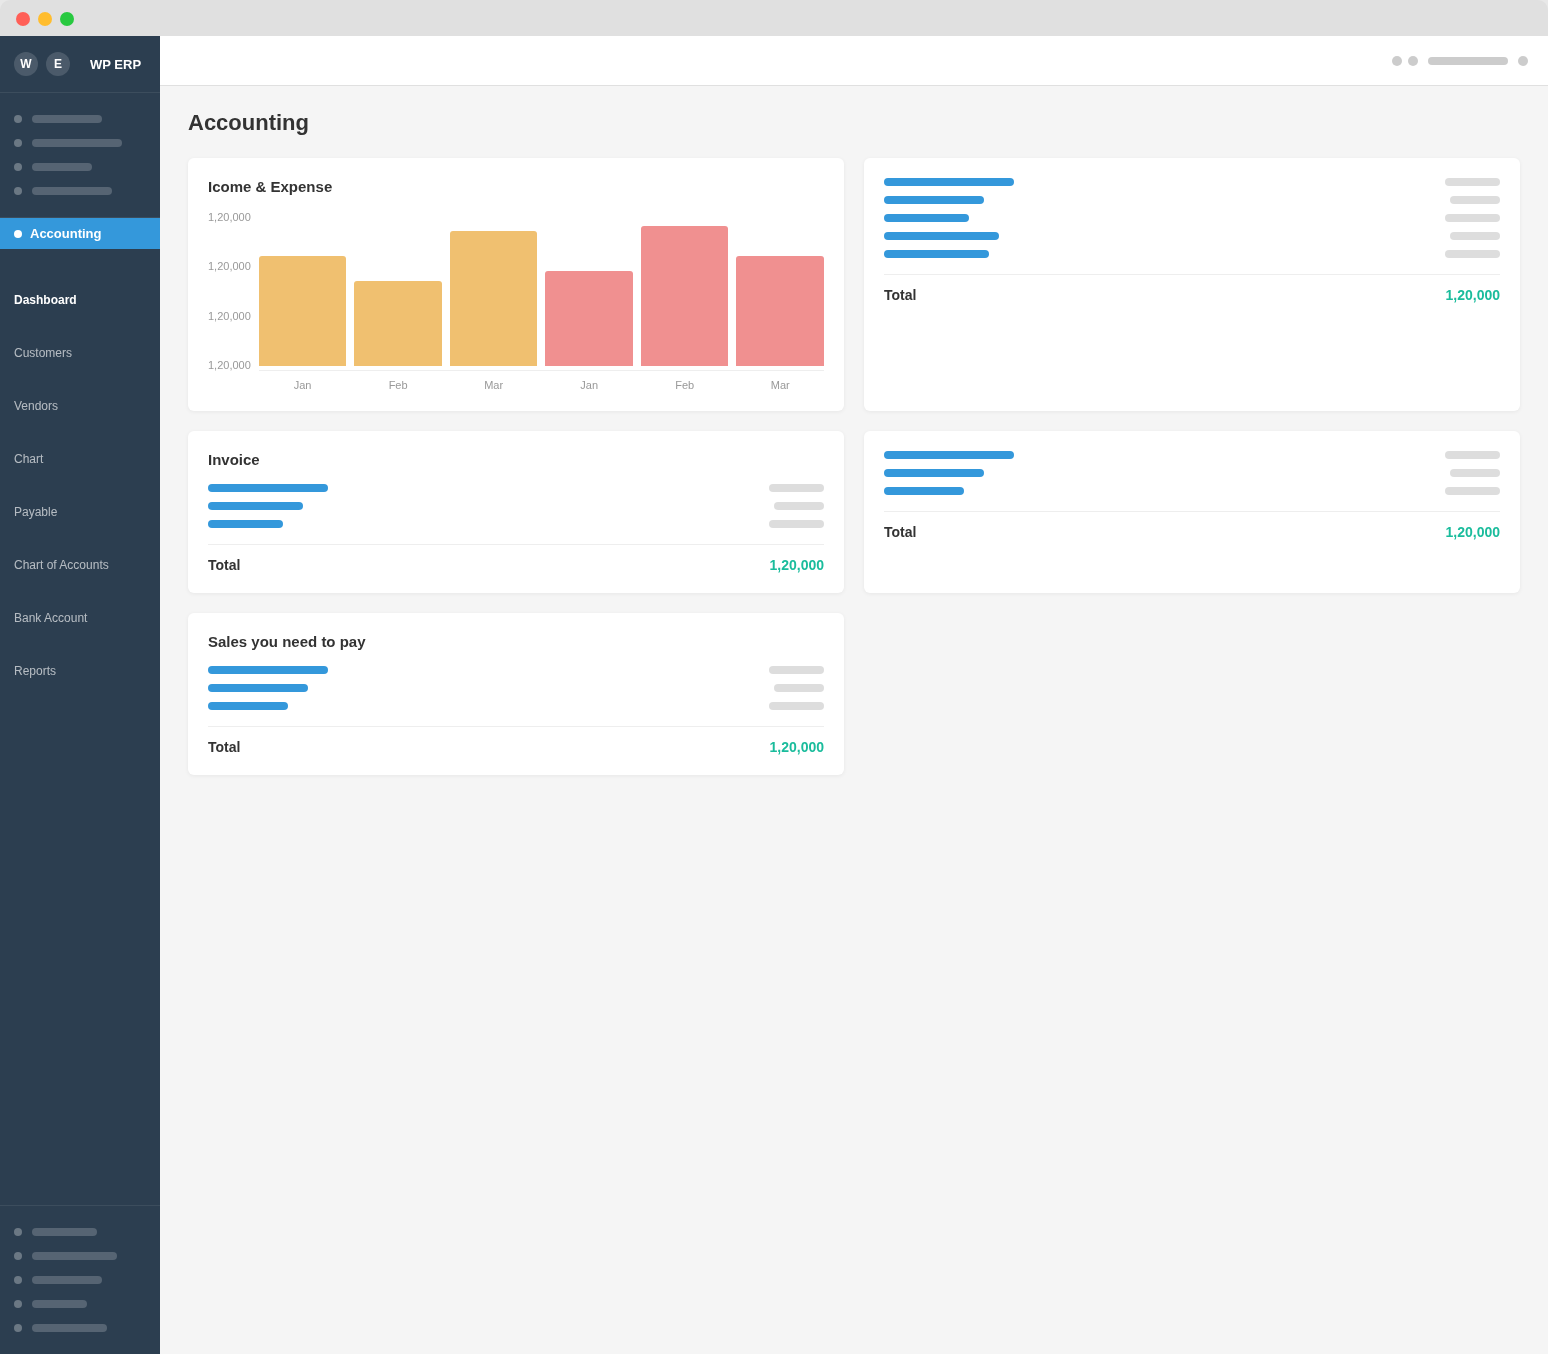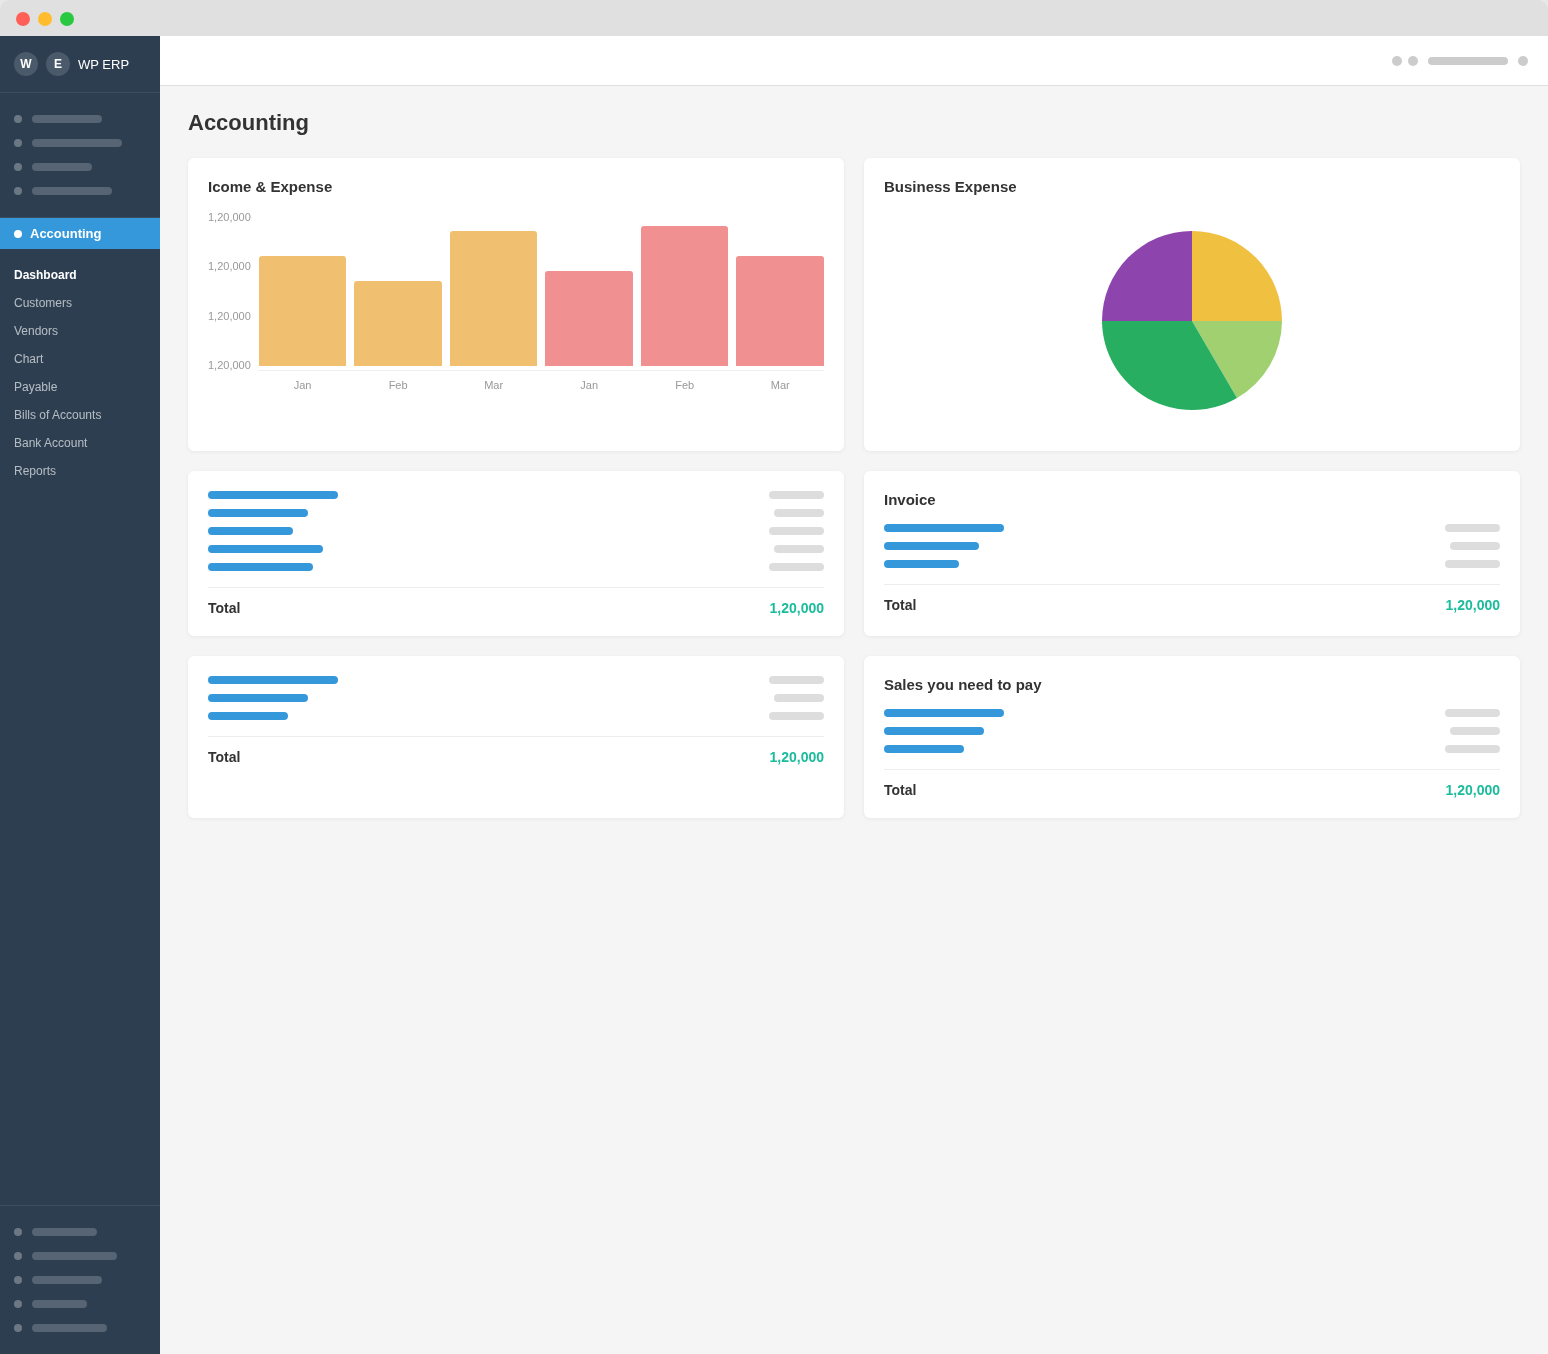--- a/index.html
+++ b/index.html
@@ -57,7 +57,8 @@
     .sidebar-brand {
       color: #fff;
       font-size: 13px;
-      font-weight: 400;
+      font-weight: 700;
+      margin-left: 12px;
     }
     .sidebar-section-top {
       padding: 14px 0;

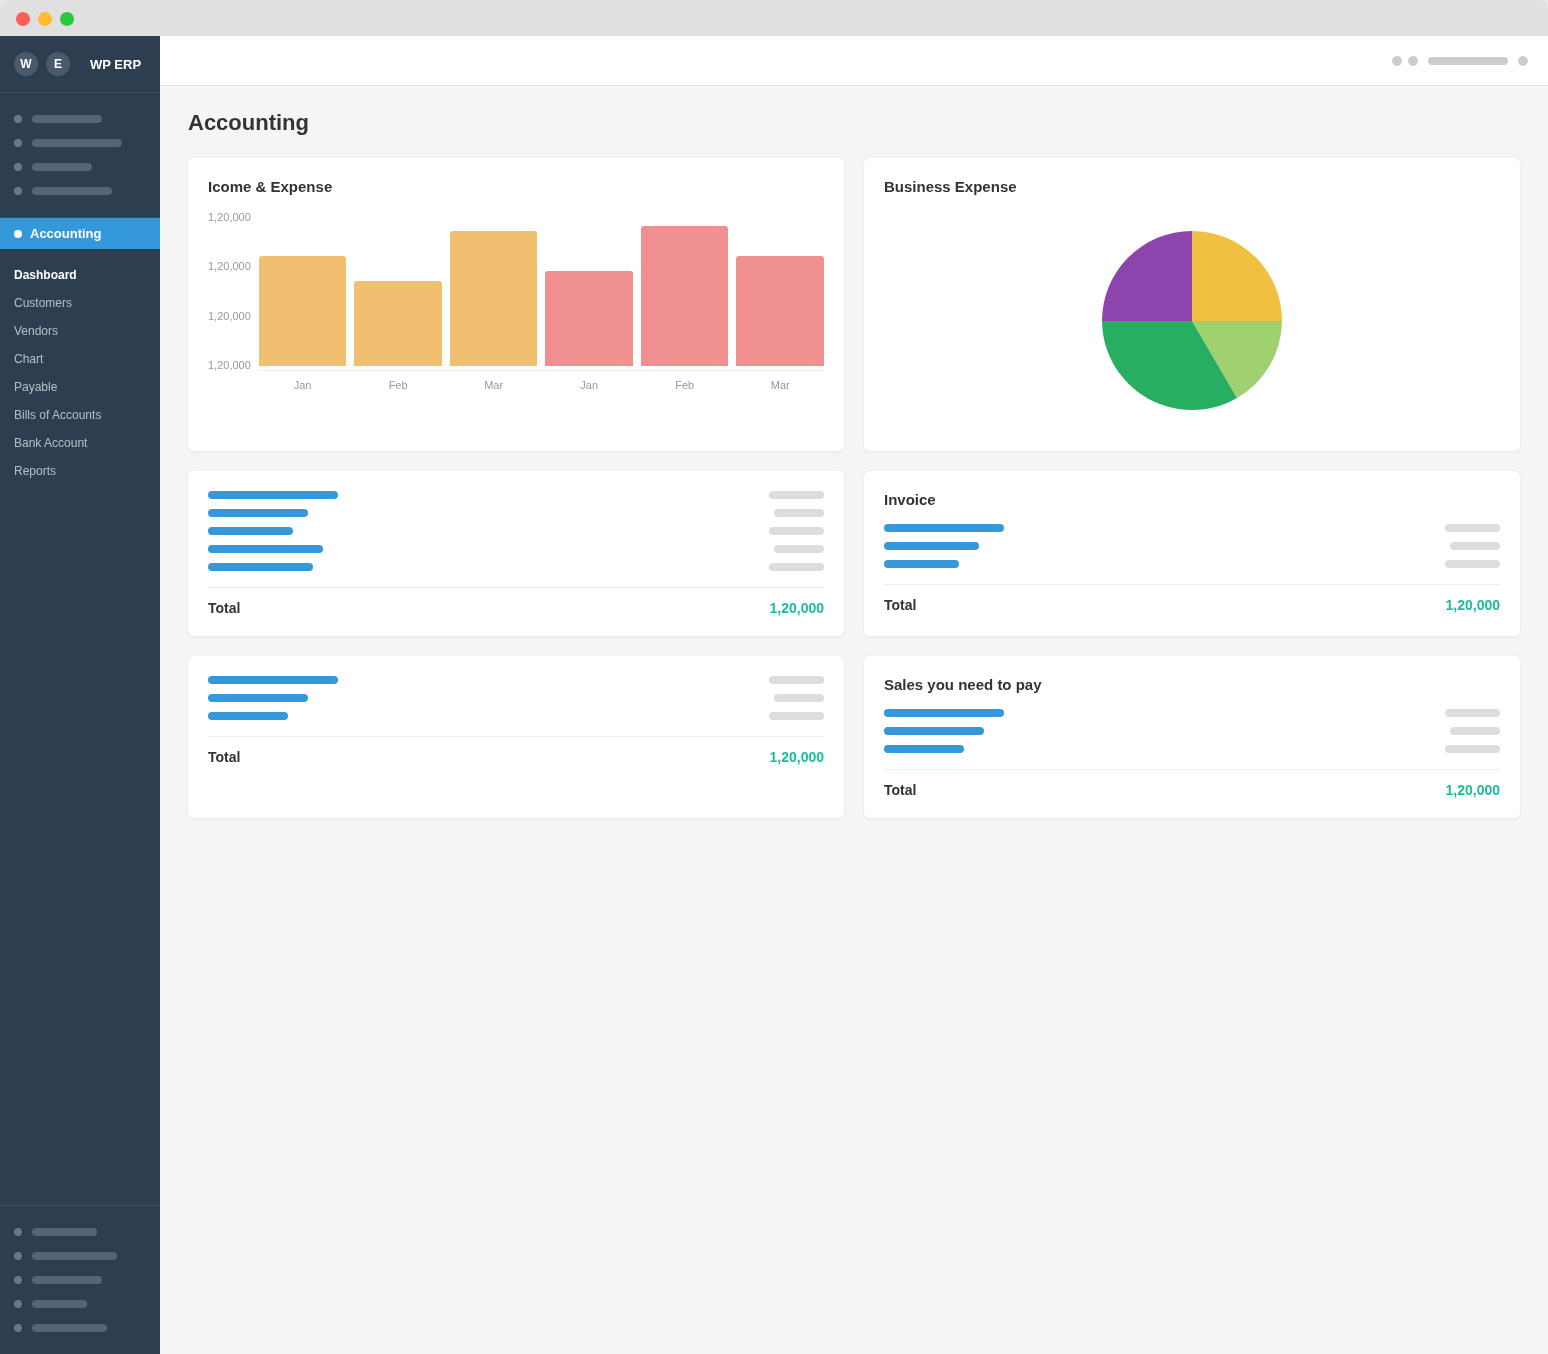--- a/index.html
+++ b/index.html
@@ -417,21 +417,6 @@
           </div>
         </div>
 
-        <div class="card">
-          <div class="card-title">Business Expense</div>
-          <div class="pie-container">
-            <svg width="200" height="200" viewBox="0 0 200 200">
-
-              <path d="M100,100 L100,10 A90,90 0 0,1 190,100 Z" fill="#f0c040"></path>
-
-              <path d="M100,100 L190,100 A90,90 0 0,1 145,177 Z" fill="#a0d070"></path>
-
-              <path d="M100,100 L145,177 A90,90 0 0,1 10,100 Z" fill="#27ae60"></path>
-
-              <path d="M100,100 L10,100 A90,90 0 0,1 100,10 Z" fill="#8e44ad"></path>
-            </svg>
-          </div>
-        </div>
 
         <div class="card">
           <div class="data-rows">

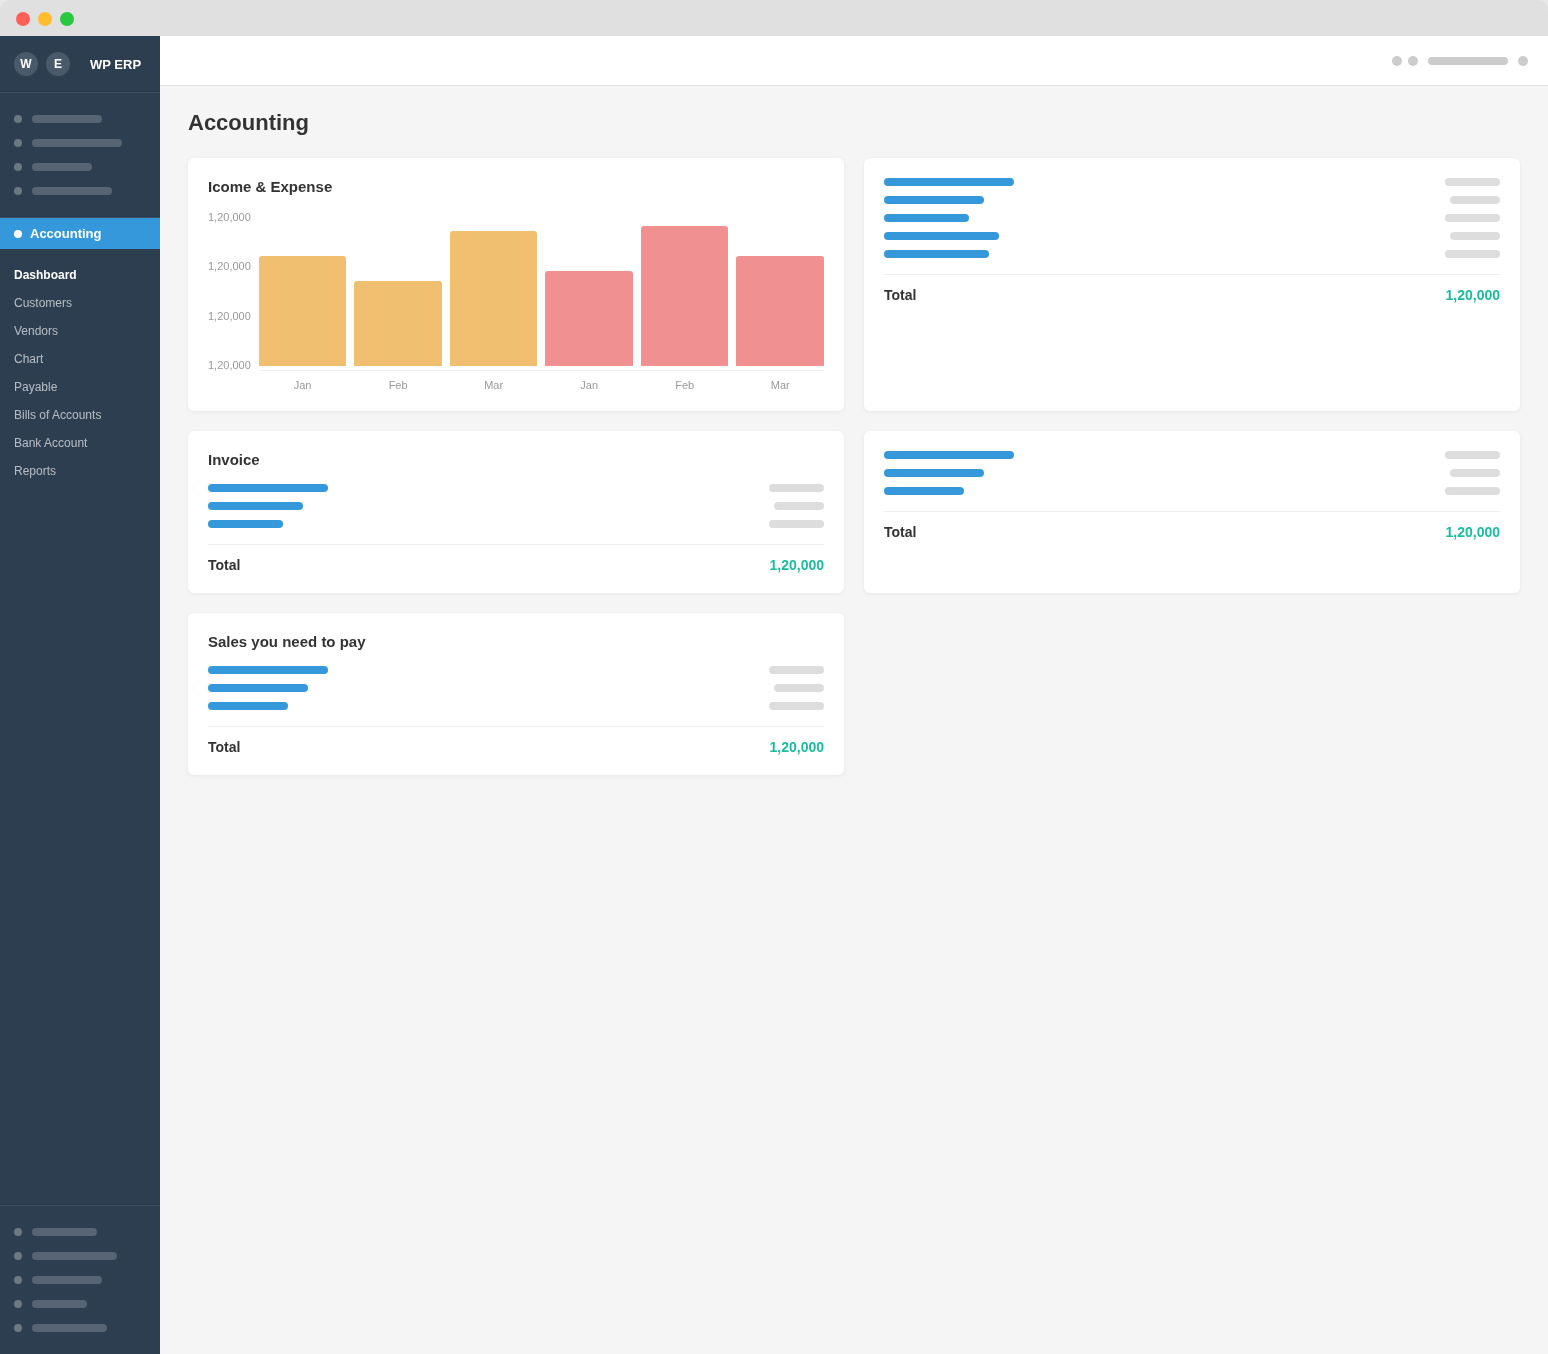--- a/index.html
+++ b/index.html
@@ -106,6 +106,7 @@
       color: rgba(255,255,255,0.65);
       font-size: 12px;
       cursor: pointer;
+      margin-top: 25px;
     }
     .sidebar-nav-item.active-sub {
       color: #fff;

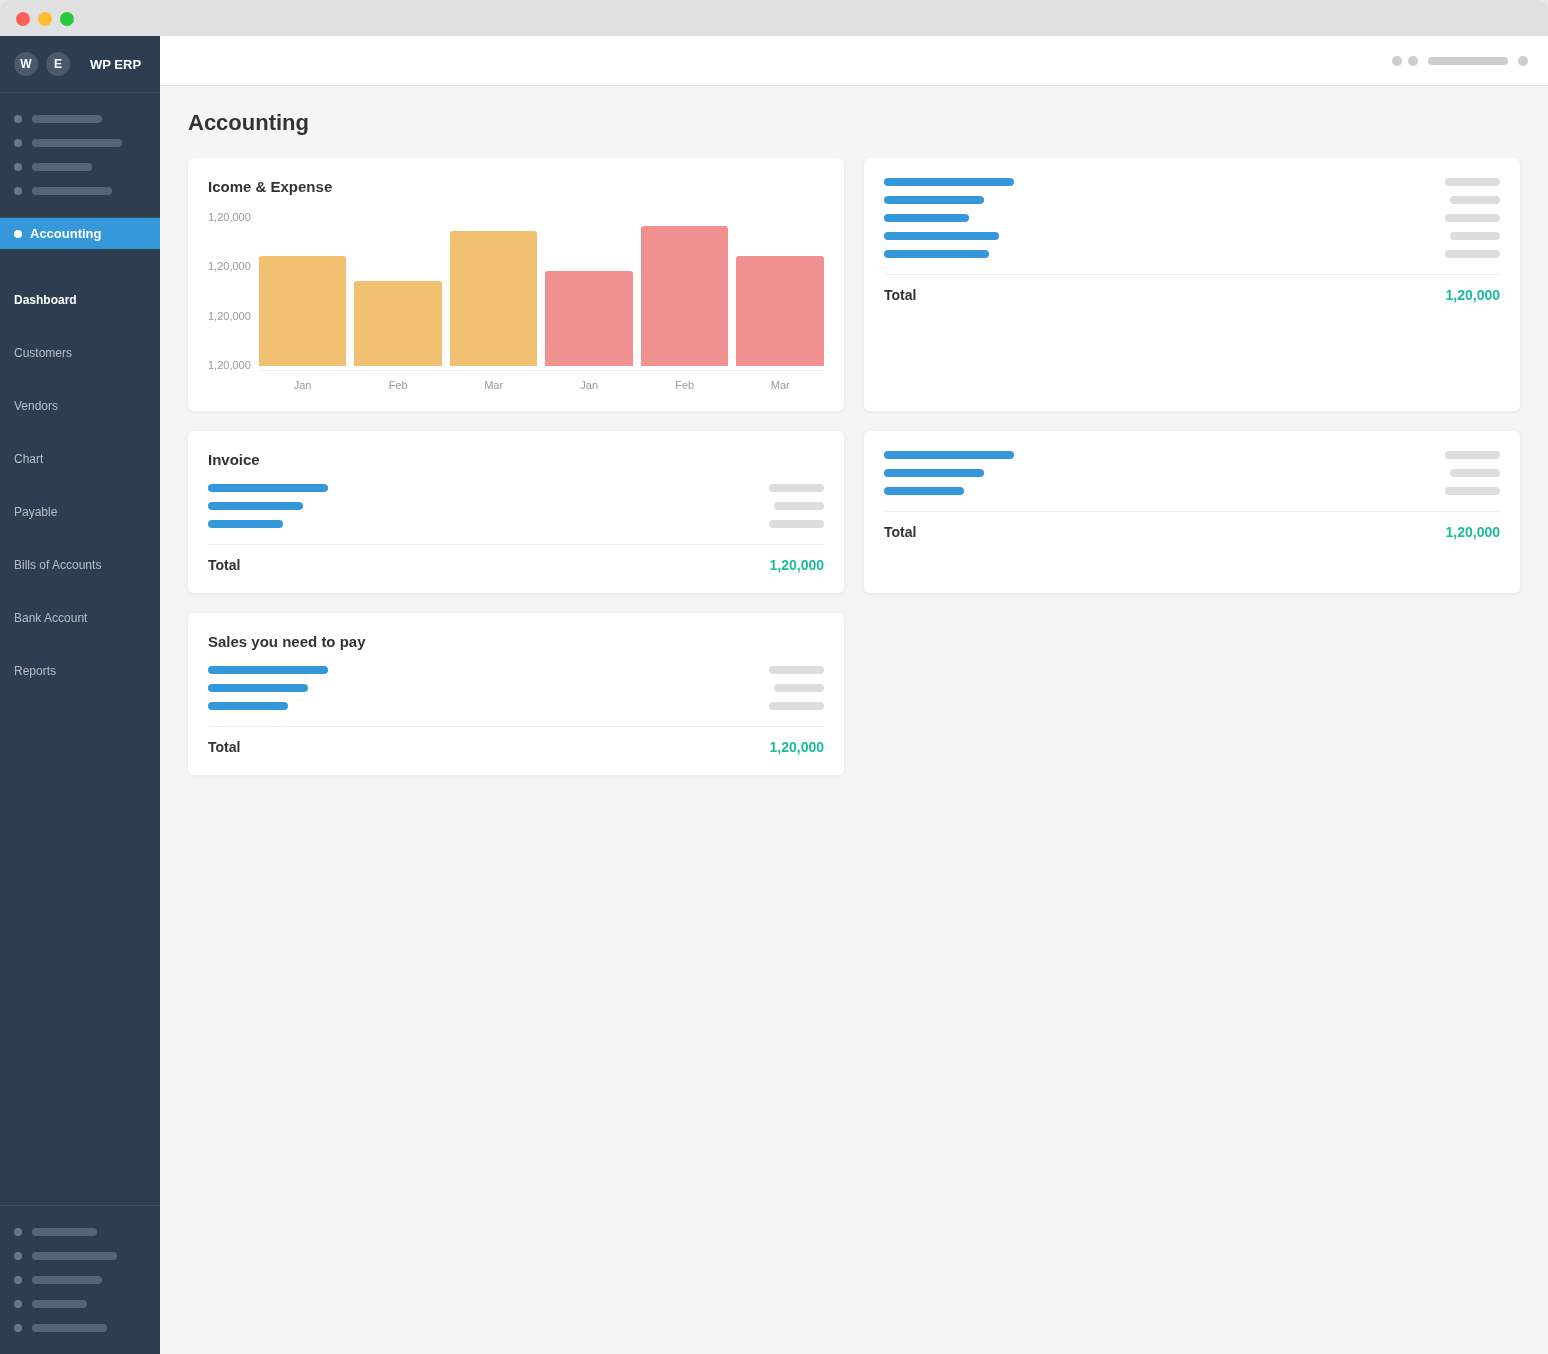--- a/index.html
+++ b/index.html
@@ -325,7 +325,7 @@
       <div class="sidebar-nav-item">Vendors</div>
       <div class="sidebar-nav-item">Chart</div>
       <div class="sidebar-nav-item">Payable</div>
-      <div class="sidebar-nav-item">Bills of Accounts</div>
+      <div class="sidebar-nav-item">Chart of Accounts</div>
       <div class="sidebar-nav-item">Bank Account</div>
       <div class="sidebar-nav-item">Reports</div>
     </div>

